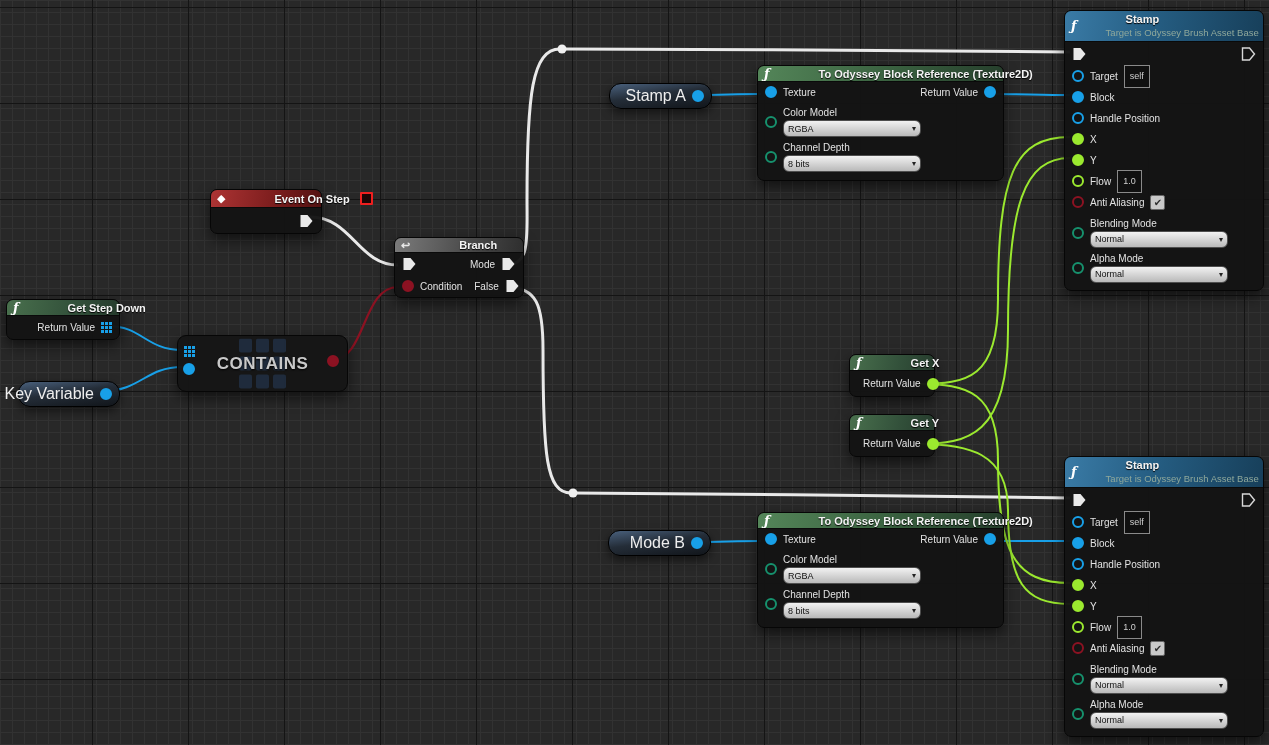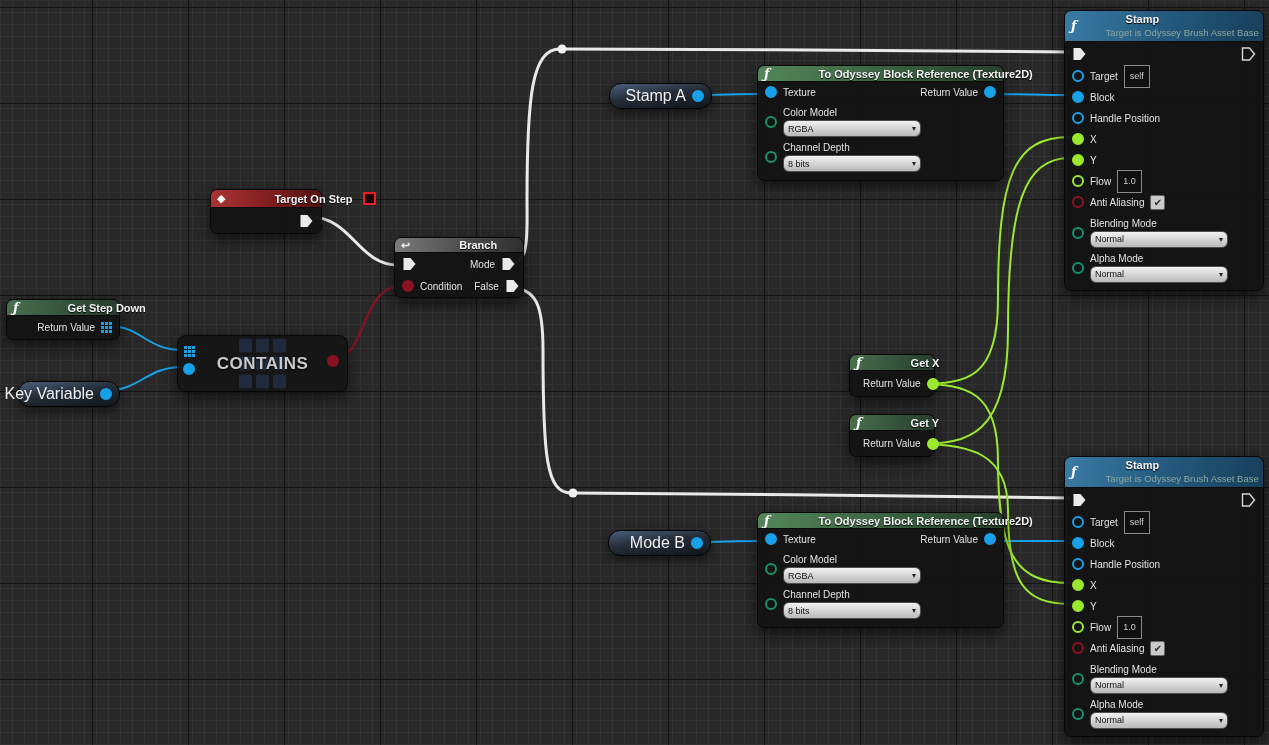--- a/index.html
+++ b/index.html
@@ -104,7 +104,7 @@
 <div class="node" style="left:210px;top:189px;width:110px;">
   <div class="hdr red">
     <span class="fn" style="font-size:11px;font-style:normal;">◆</span>
-    <span class="title">Target On Step</span>
+    <span class="title">Event On Step</span>
     <span class="sp"></span>
     <span class="eventbox"></span>
   </div>

